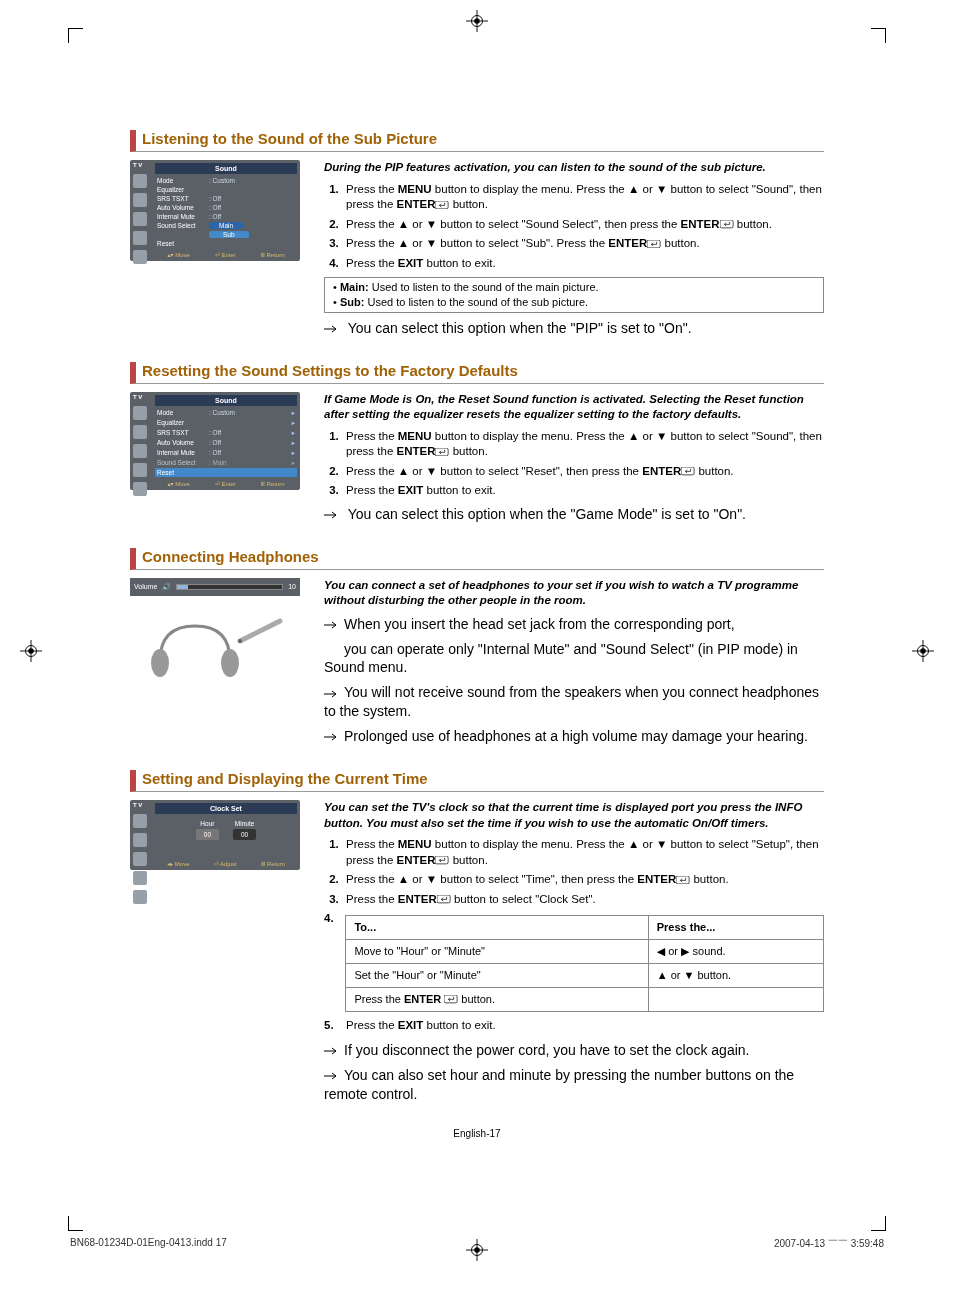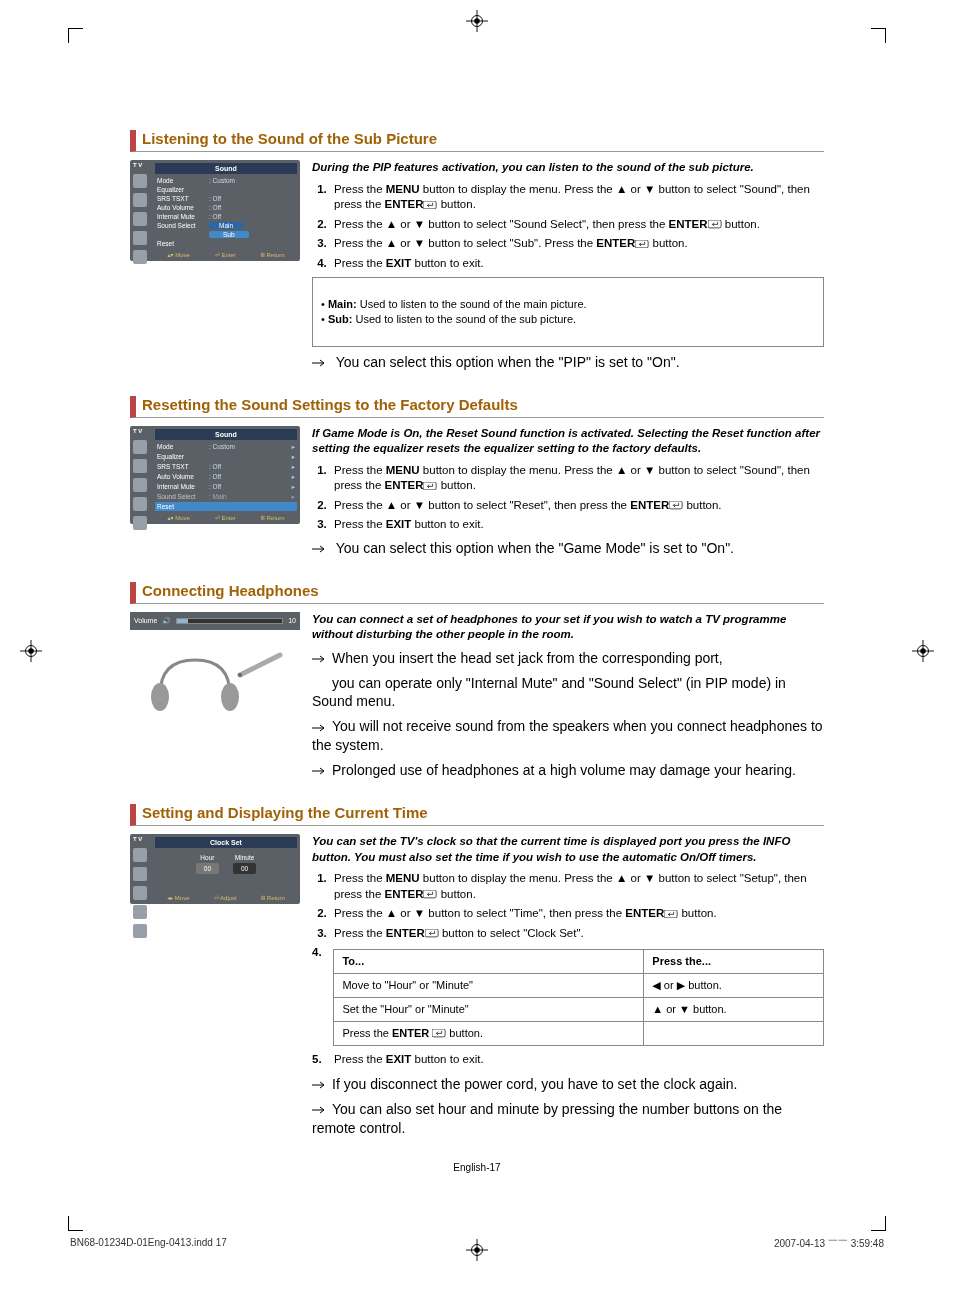--- a/index.html
+++ b/index.html
@@ -55,7 +55,7 @@
   }
   .section-body {
     display: flex;
-    gap: 12px;
+    gap: 24px;
   }
   .osd-thumb {
     flex: 0 0 170px;

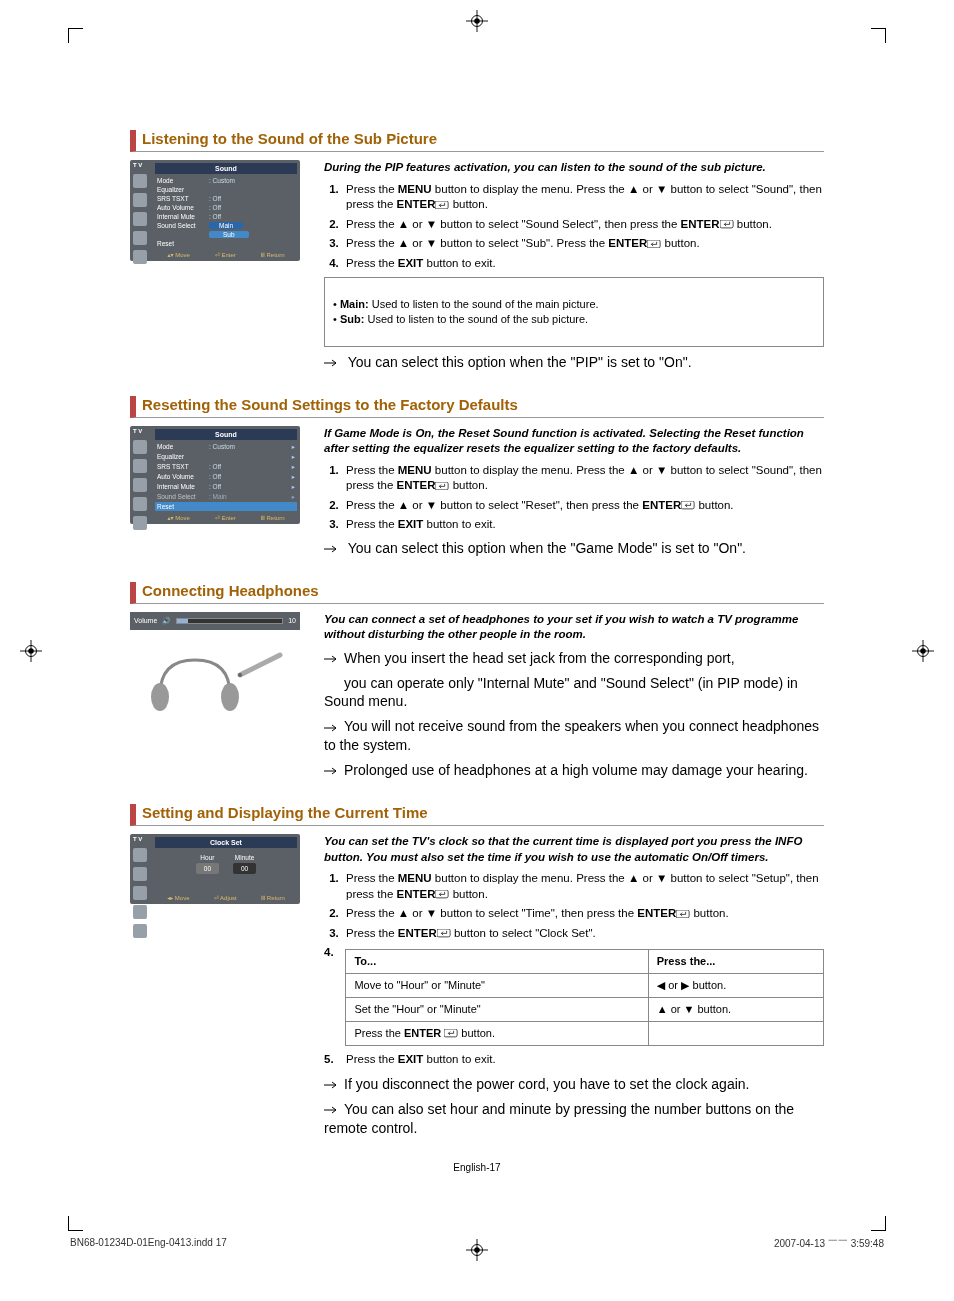--- a/index.html
+++ b/index.html
@@ -101,7 +101,7 @@
 
   .info-box{
     border:1px solid #888;
-    padding:19px 8px;
+    padding:2px 8px;
     font-size:11px;
     margin:6px 0;
   }

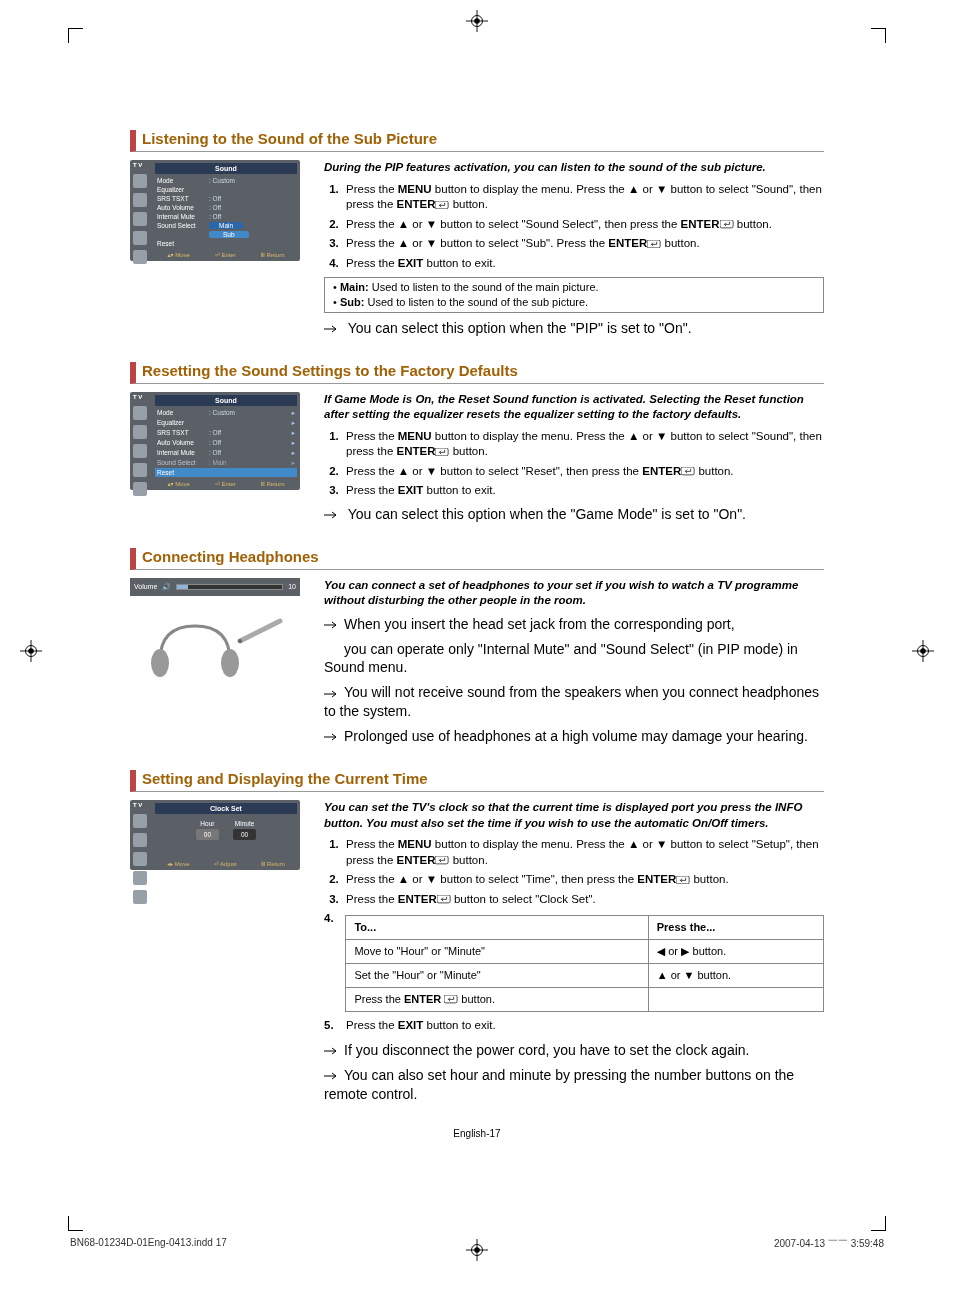--- a/index.html
+++ b/index.html
@@ -439,7 +439,7 @@
                 <tbody id="tbl4">
                   <tr>
                     <td>Move to "Hour" or "Minute"</td>
-                    <td>◀  or  ▶ button.</td>
+                    <td>◀  or  ▶ sound.</td>
                   </tr>
                   <tr>
                     <td>Set the "Hour" or "Minute"</td>

